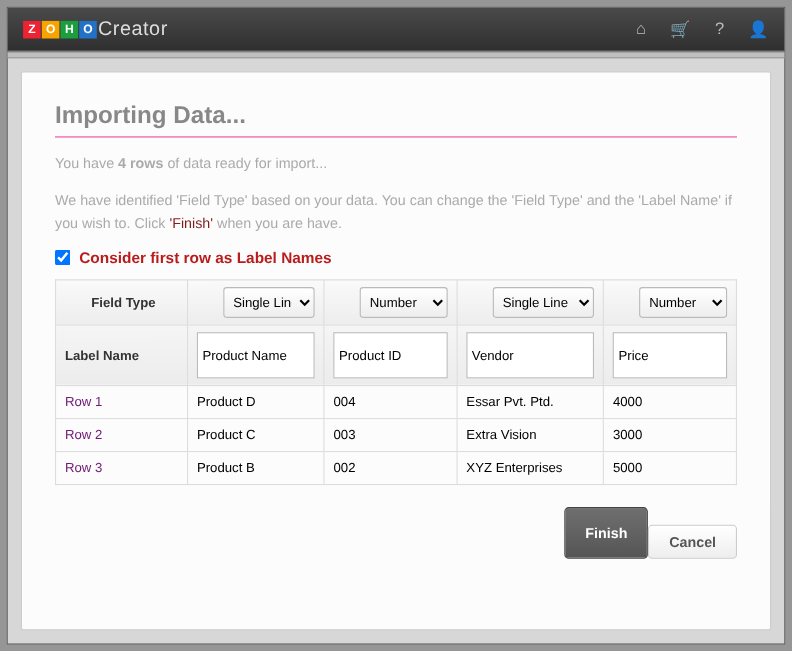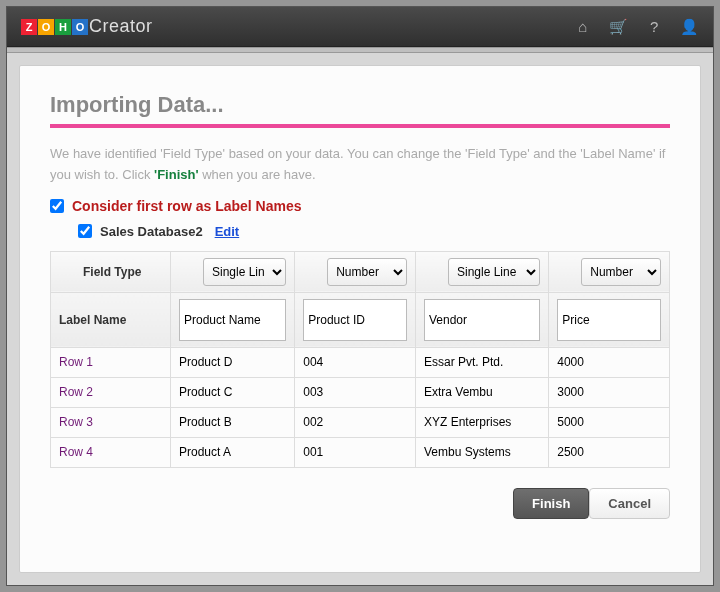--- a/index.html
+++ b/index.html
@@ -68,7 +68,7 @@
     color: #888;
     font-size: 22px;
     font-weight: bold;
-    border-bottom: 4px solid #ec4899;
+    border-bottom: 1px solid #ec4899;
     padding-bottom: 6px;
     margin-bottom: 16px;
   }

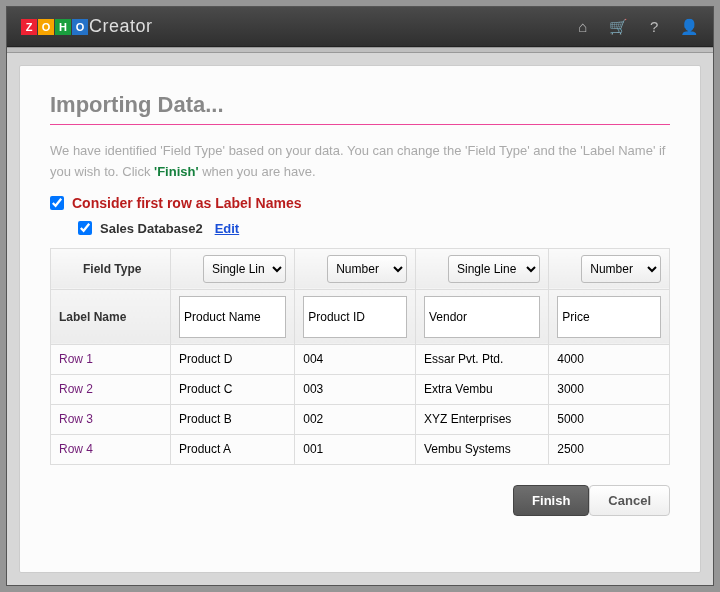--- a/index.html
+++ b/index.html
@@ -179,6 +179,11 @@
   <div class="page">
     <div class="title">Importing Data...</div>
 
+    <div class="info1">
+      <span>You have</span>
+      <b>4 rows</b>
+      <span>of data ready for import...</span>
+    </div>
 
     <div class="info2">
       <span>We have identified 'Field Type' based on your data. You can change the 'Field Type' and the 'Label Name' if you wish to. Click</span>

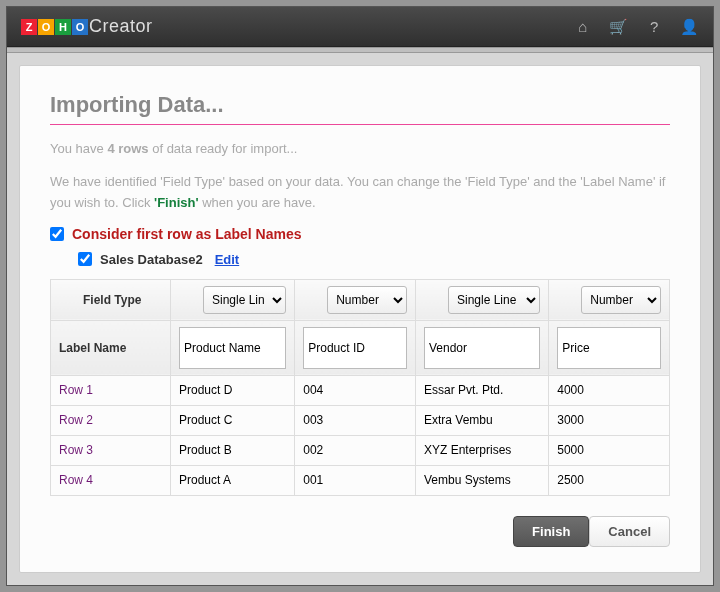--- a/index.html
+++ b/index.html
@@ -82,7 +82,7 @@
     line-height: 1.6;
     margin-bottom: 12px;
   }
-  .info2 .finish-word { color: #15803d; font-weight: bold; }
+  .info2 .finish-word { color: #7f1d1d; font-weight: normal; }
   .check-row {
     display: flex; align-items: center; gap: 8px;
     margin-bottom: 10px;

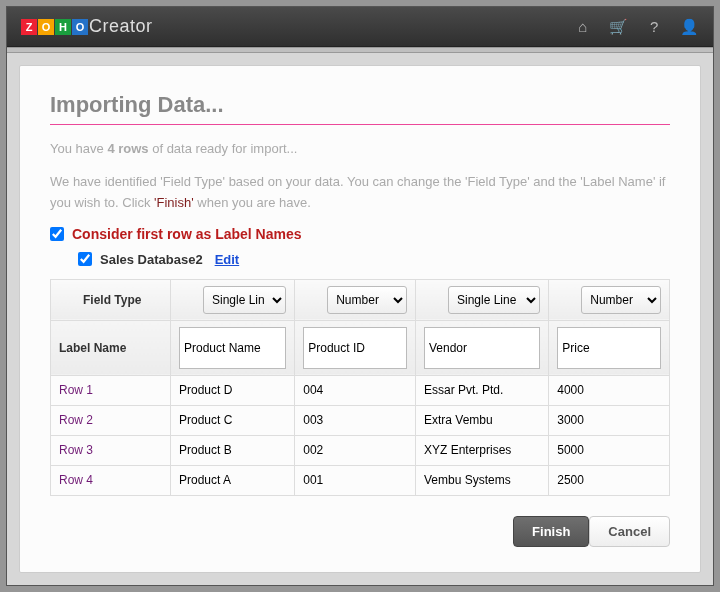--- a/index.html
+++ b/index.html
@@ -195,12 +195,6 @@
       <input type="checkbox" checked="" style="">
       <span class="cr1">Consider first row as Label Names</span>
     </div>
-    <div class="check-row">
-      <span style="width:20px"></span>
-      <input type="checkbox" checked="" style="">
-      <span class="cr2" style="margin-left:0">Sales Database2</span>
-      <span class="edit-link">Edit</span>
-    </div>
 
     <table class="grid">
       <tbody>

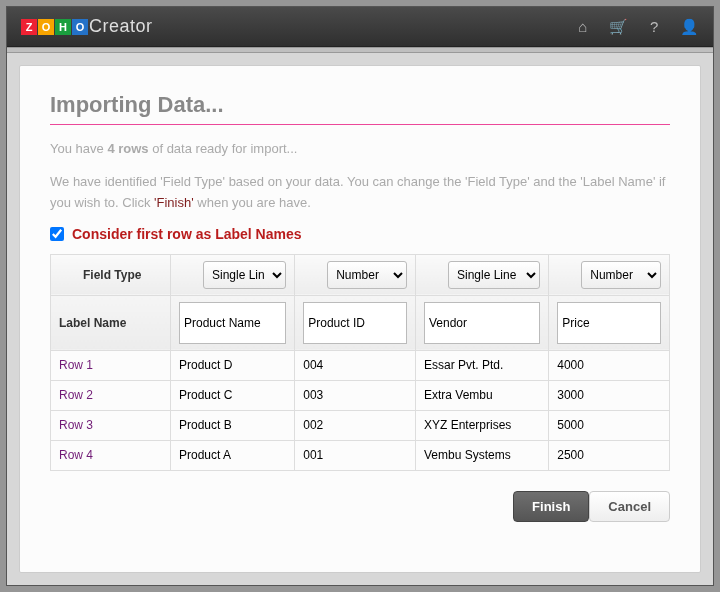--- a/index.html
+++ b/index.html
@@ -223,7 +223,7 @@
         <td class="row-label"><span>Row</span> <span>2</span></td>
         <td>Product C</td>
         <td>003</td>
-        <td>Extra Vembu</td>
+        <td>Extra Vision</td>
         <td>3000</td>
       </tr>
       <tr>

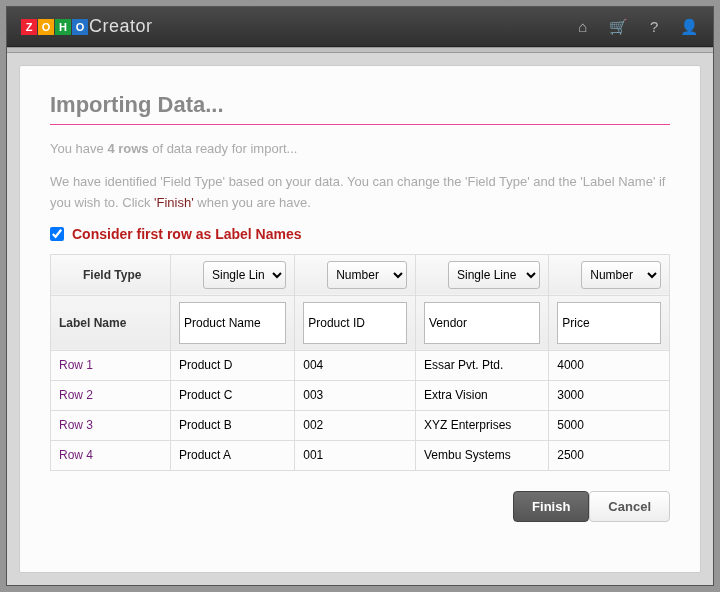--- a/index.html
+++ b/index.html
@@ -233,13 +233,6 @@
         <td>XYZ Enterprises</td>
         <td>5000</td>
       </tr>
-      <tr>
-        <td class="row-label"><span>Row</span> <span>4</span></td>
-        <td>Product A</td>
-        <td>001</td>
-        <td>Vembu Systems</td>
-        <td>2500</td>
-      </tr>
     </tbody>
       </table>
 

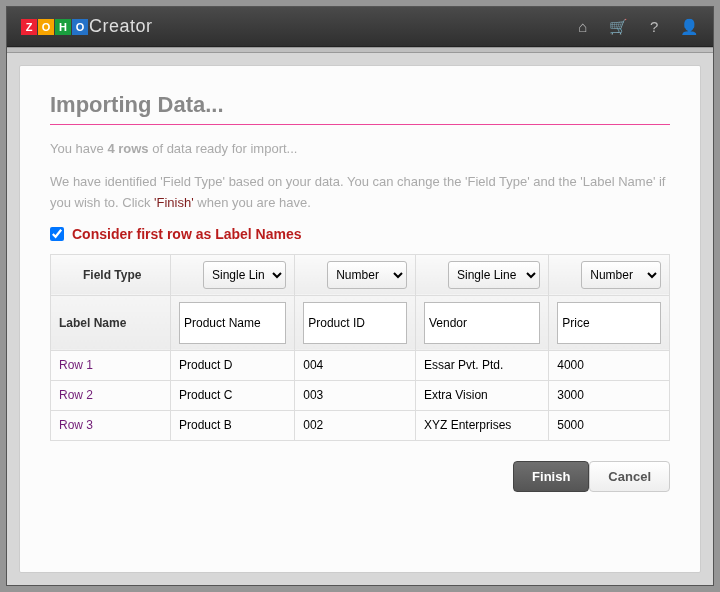--- a/index.html
+++ b/index.html
@@ -153,6 +153,7 @@
     background: linear-gradient(#fff,#eee);
     color: #555;
     border: 1px solid #ccc;
+    margin-top: 16px;
   }
 </style>
 </head>

